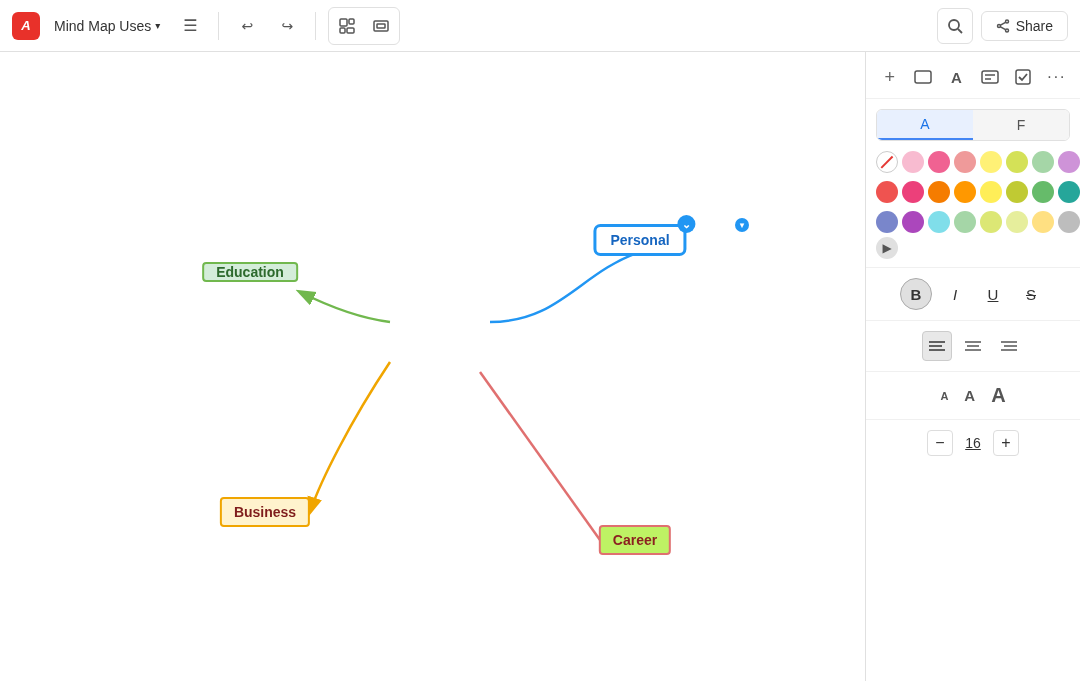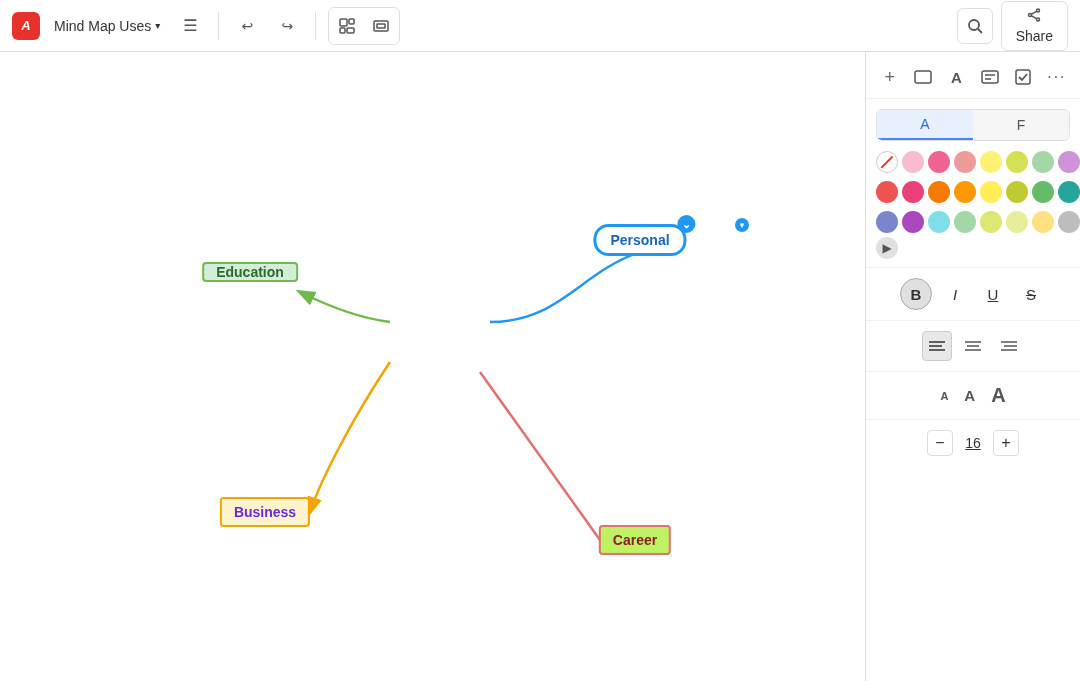--- a/index.html
+++ b/index.html
@@ -60,7 +60,7 @@
       display: flex; align-items: center; gap: 6px;
       padding: 6px 14px;
       border: 1px solid #e0e0e0; border-radius: 6px;
-      background: #fff; cursor: pointer; font-size: 14px; color: #333; flex-direction: column;
+      background: #fff; cursor: pointer; font-size: 14px; color: #333;
     }
 
     

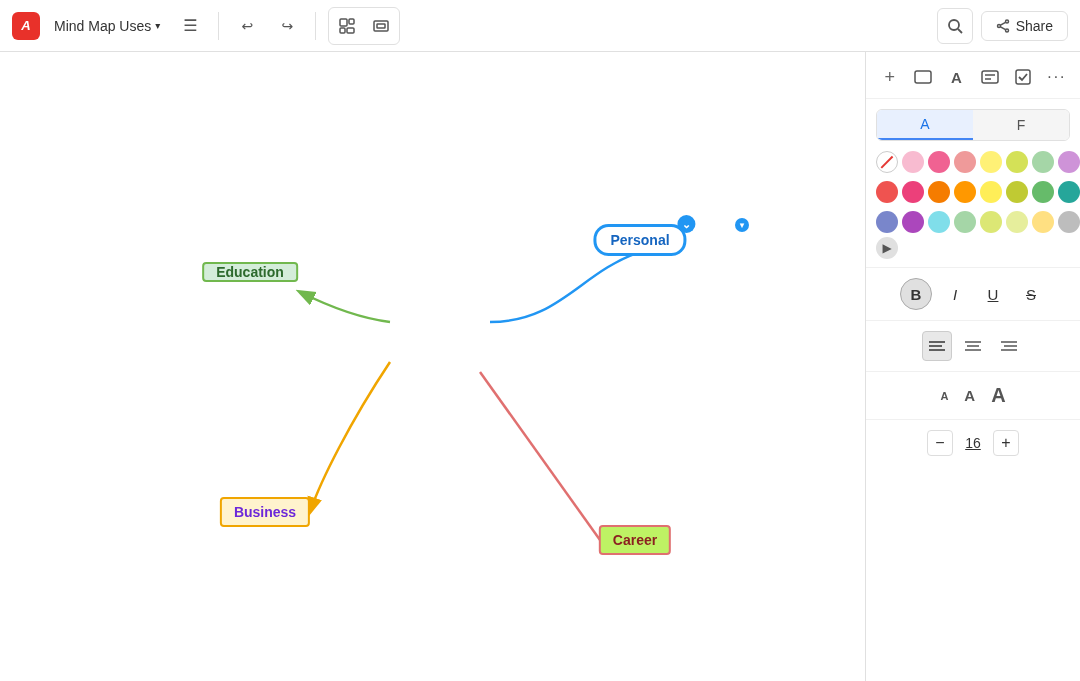--- a/index.html
+++ b/index.html
@@ -100,7 +100,7 @@
       transform: translate(-50%, -50%);
       background: #fff;
       border: 2px solid #2196F3;
-      border-radius: 14px;
+      border-radius: 6px;
       padding: 5px 14px;
       font-size: 14px;
       color: #1565c0;

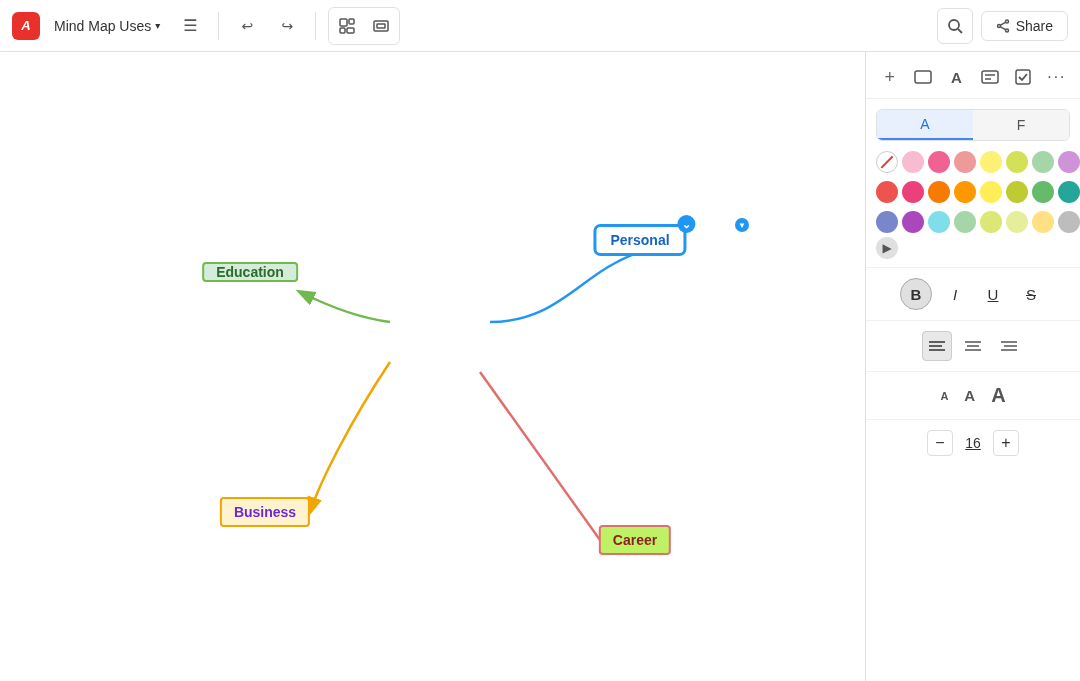--- a/index.html
+++ b/index.html
@@ -145,7 +145,7 @@
       border-radius: 4px;
       padding: 5px 12px;
       font-size: 14px;
-      color: #6d28d9;
+      color: #7f1d1d;
       font-weight: 600;
     }
 

